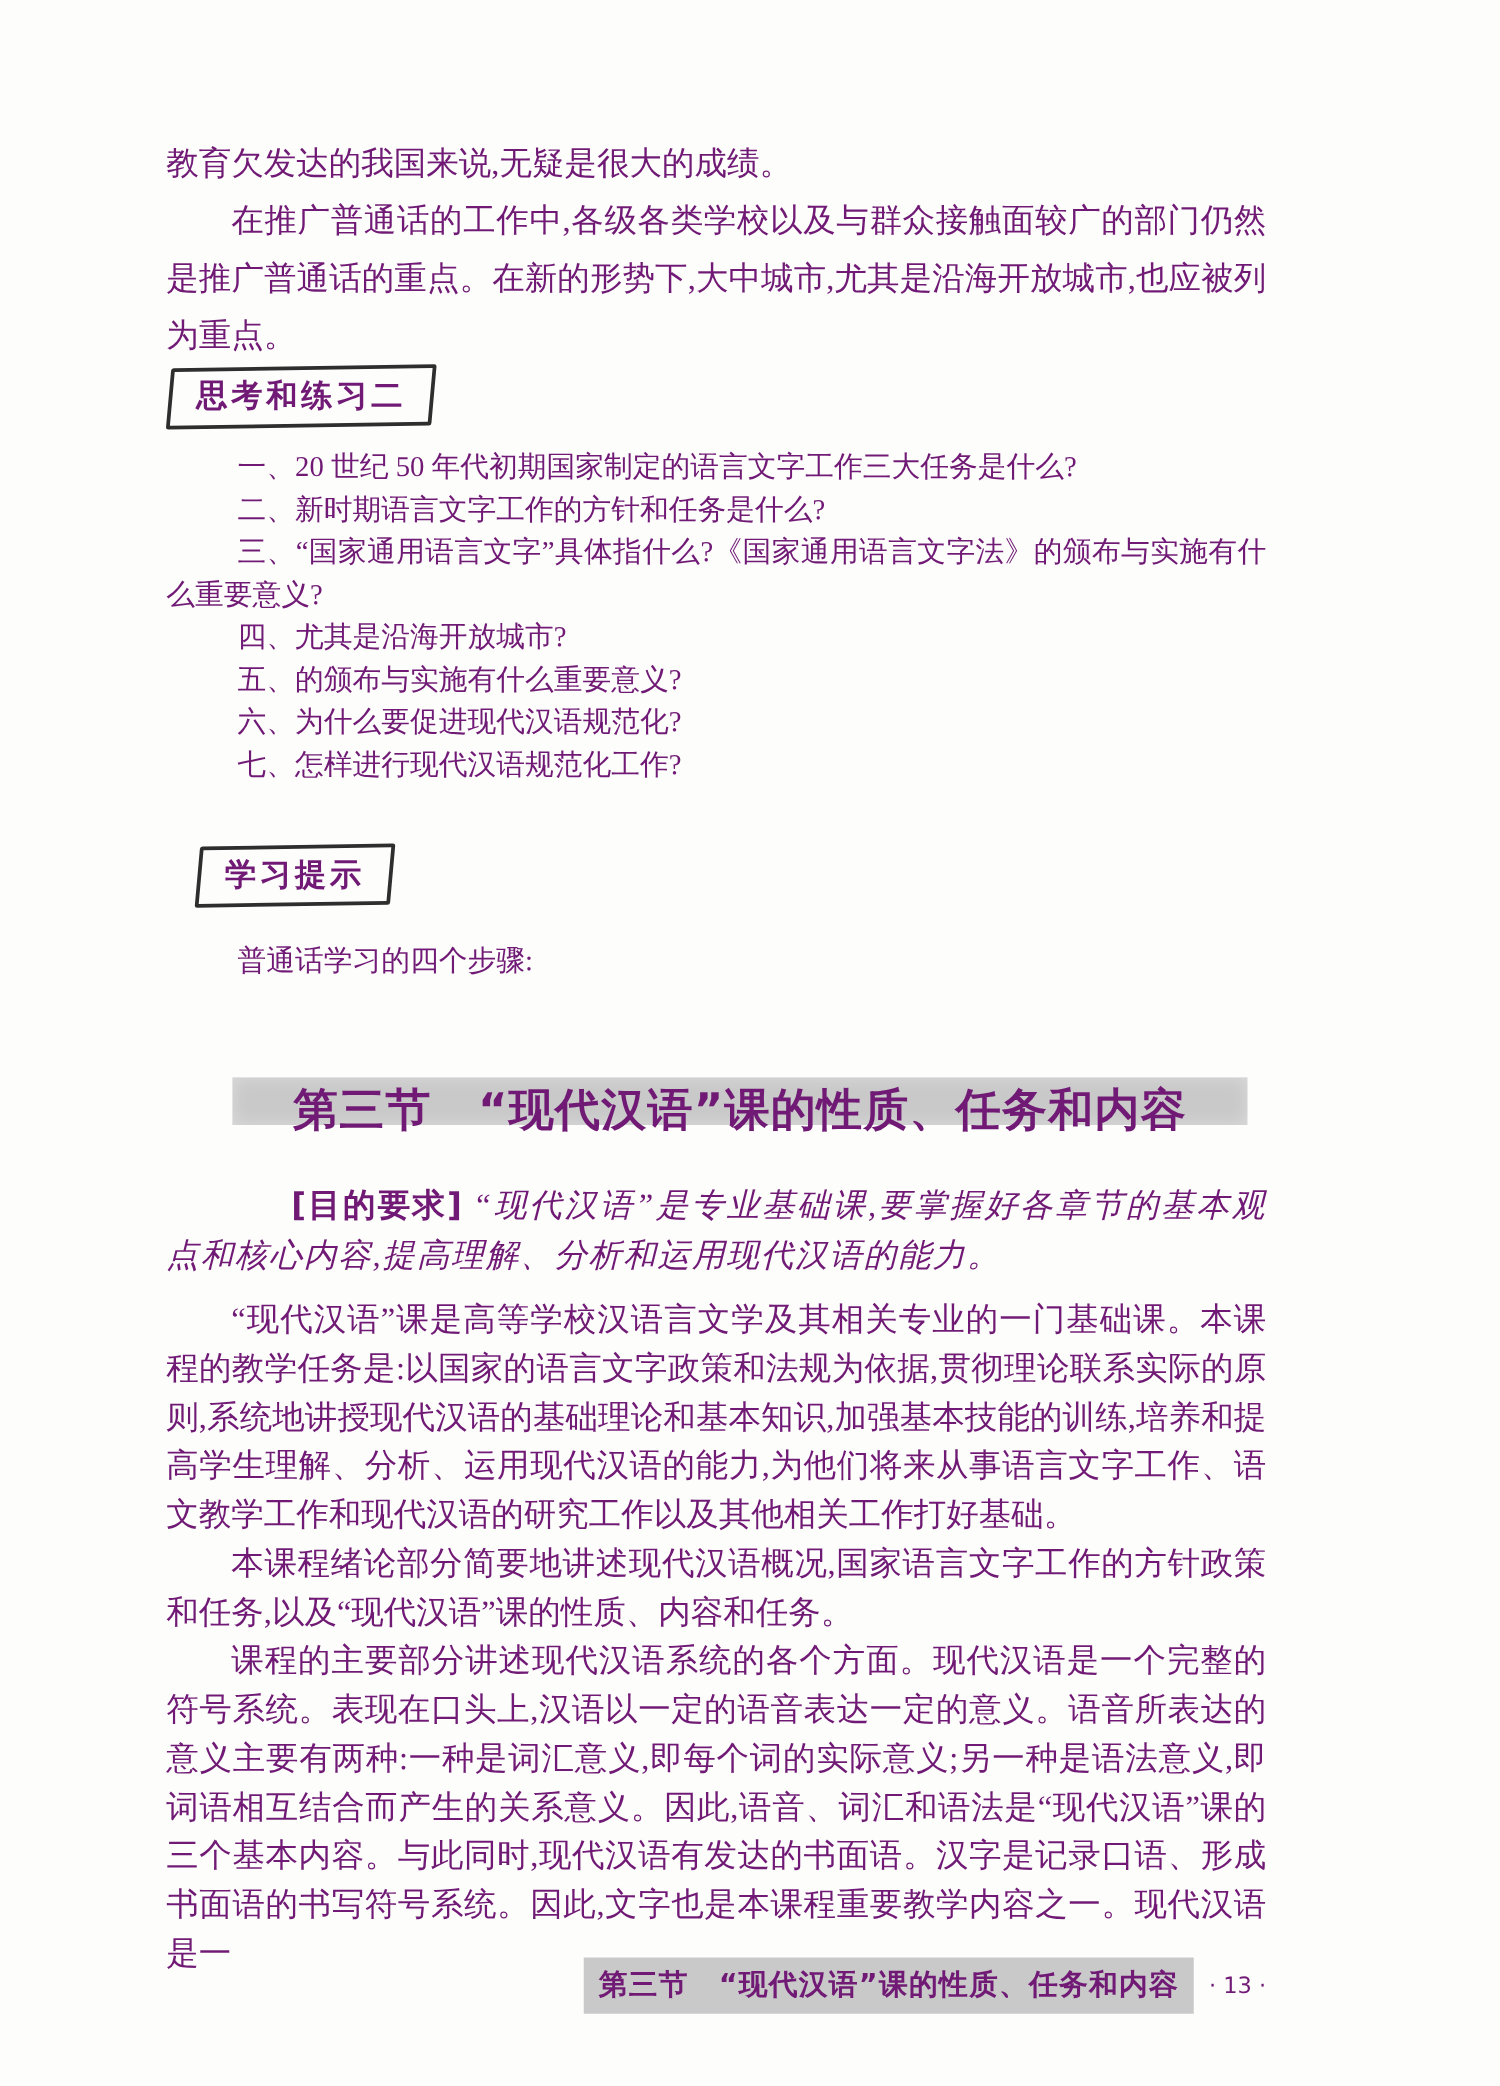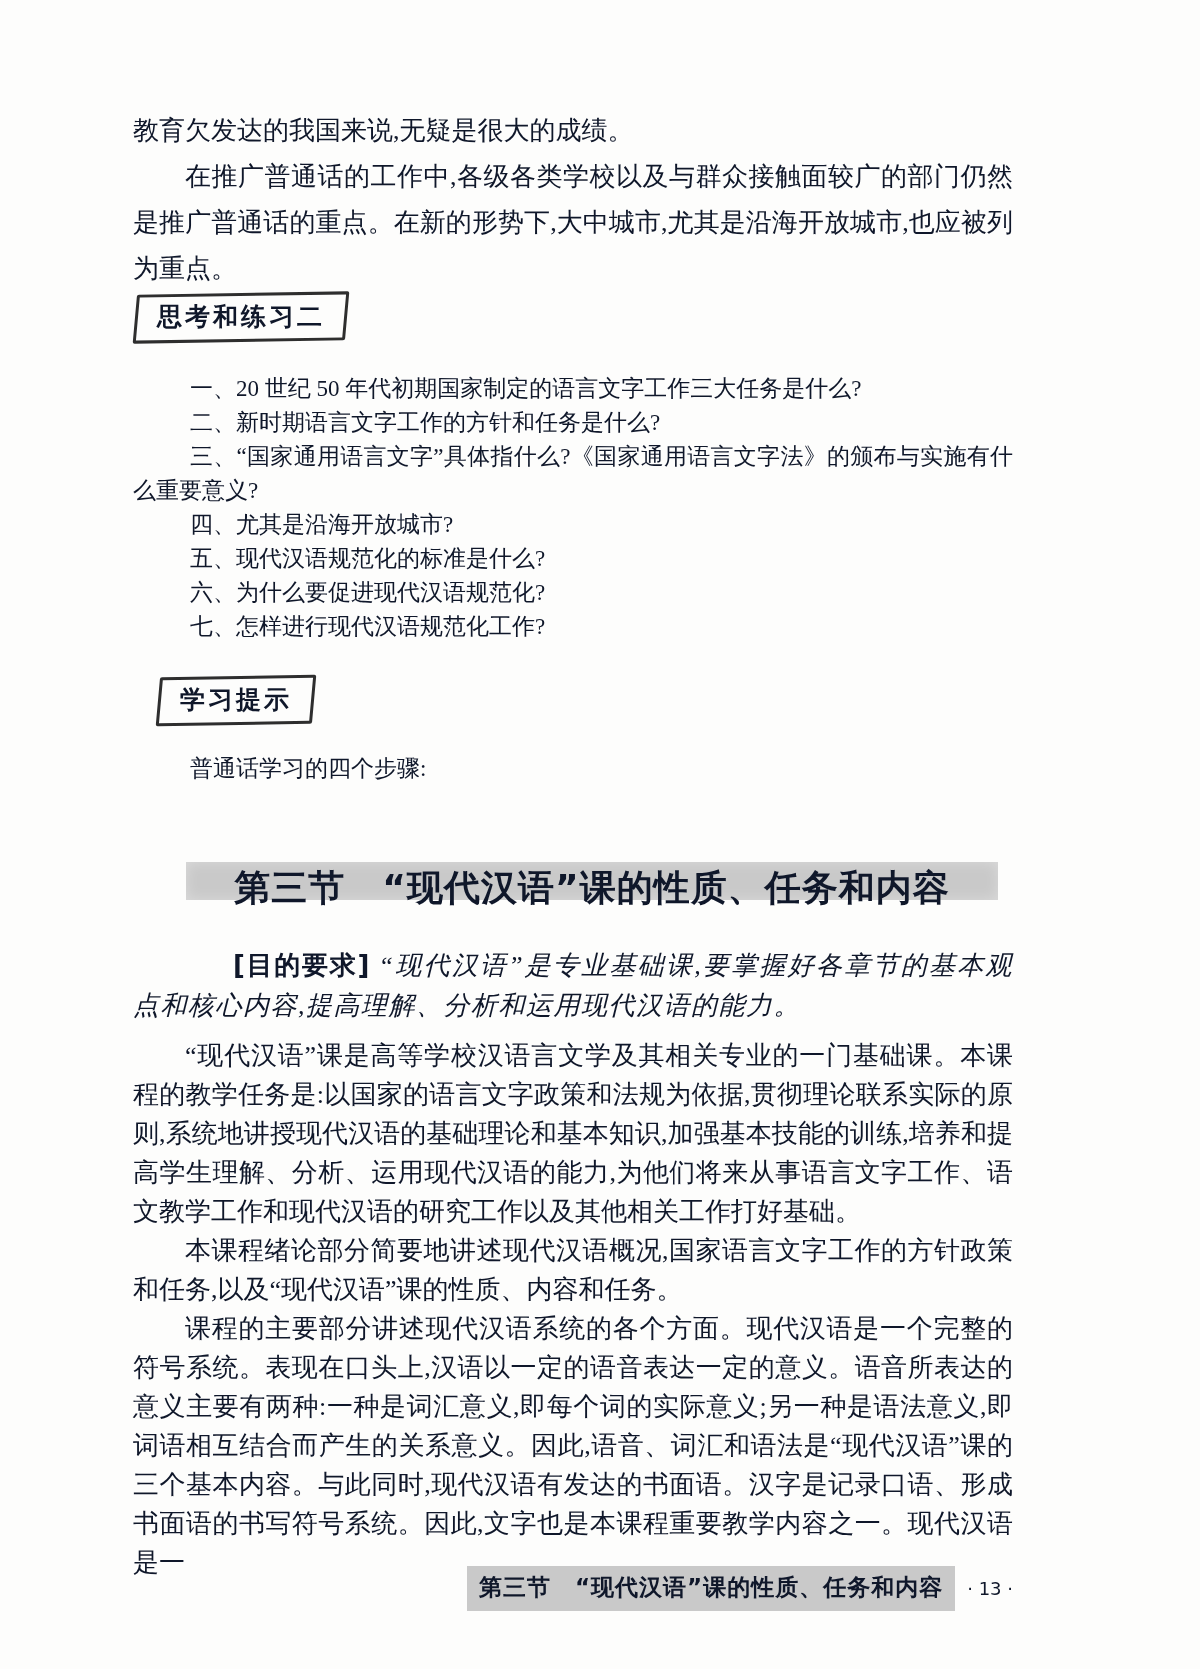--- a/index.html
+++ b/index.html
@@ -13,7 +13,7 @@
     height: 1669px;
     margin: 0 auto;
     background: #fdfdfc;
-    color: #0f172a;
+    color: #701a75;
     overflow: hidden;
     font-family: "Liberation Serif", serif;
   }

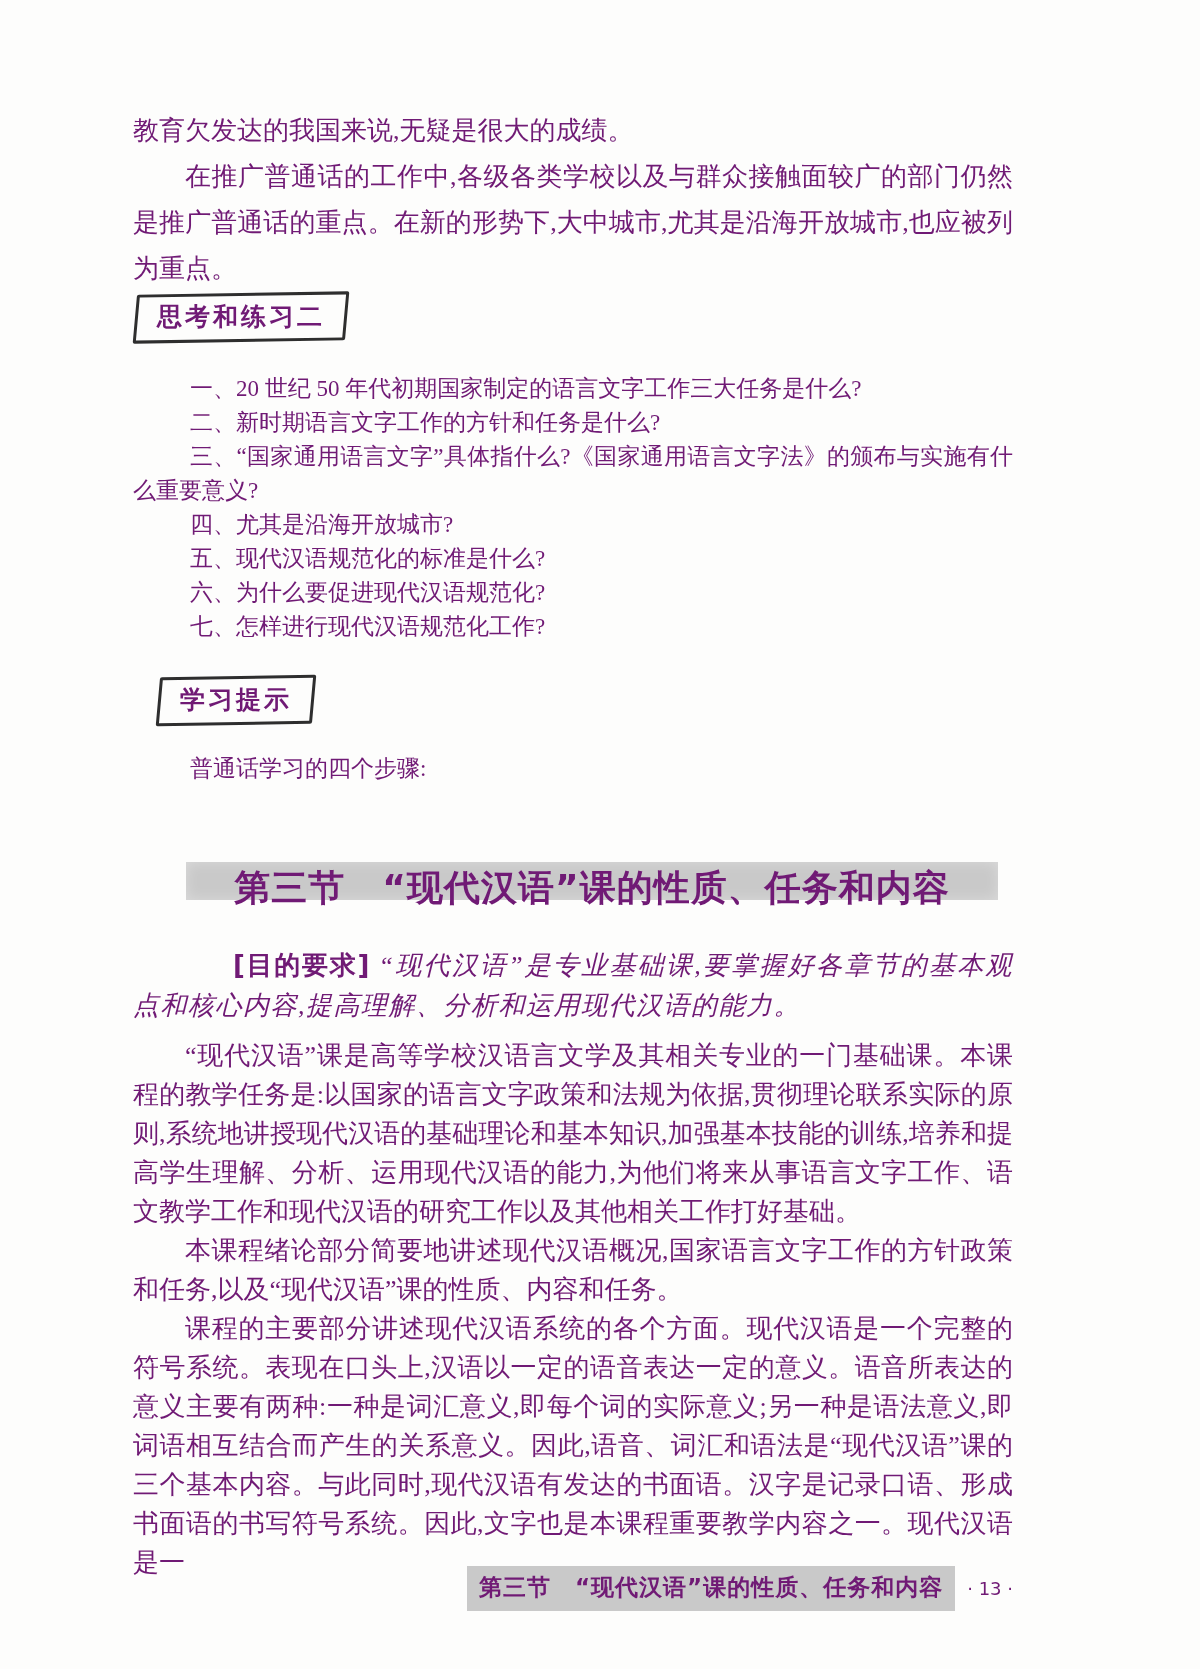--- a/index.html
+++ b/index.html
@@ -61,7 +61,7 @@
 
   
   .questions {
-    top: 372px;
+    top: 357px;
     font-size: 23px;
     line-height: 34px;
     text-align: justify;

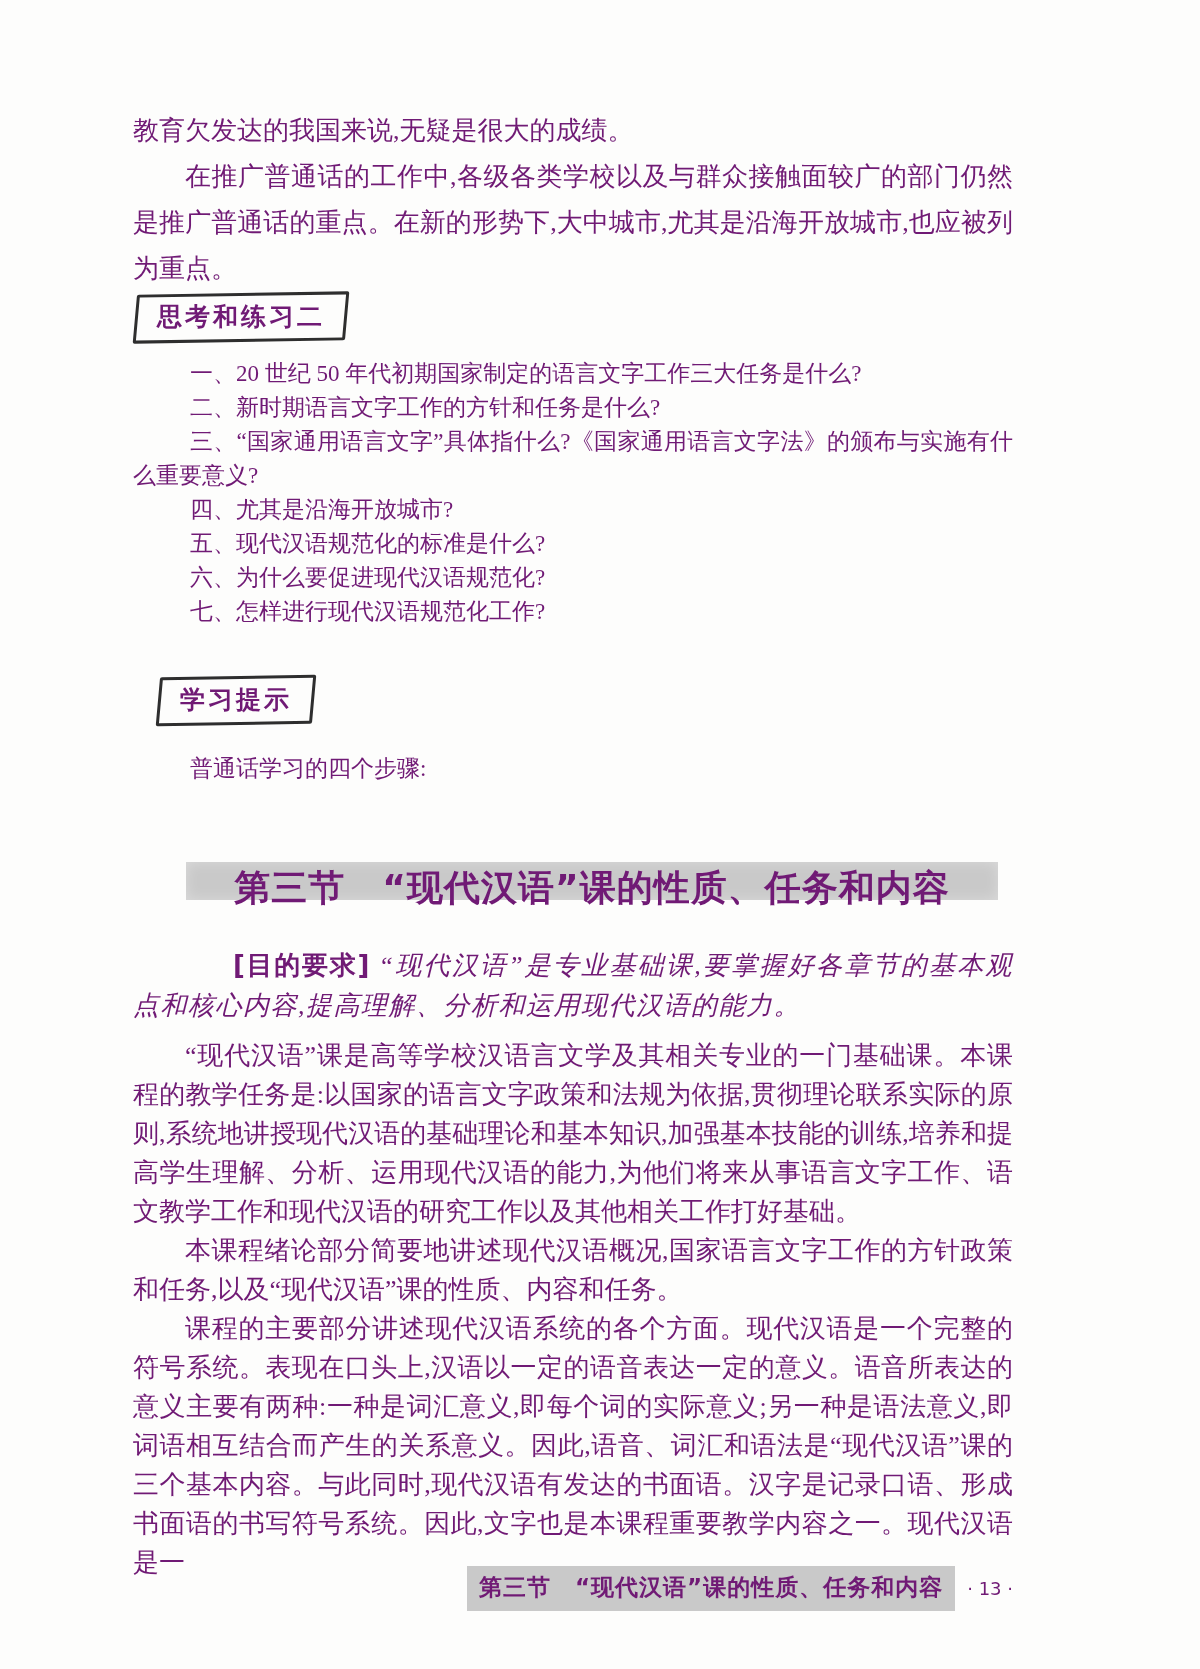--- a/index.html
+++ b/index.html
@@ -176,7 +176,7 @@
     <p>二、新时期语言文字工作的方针和任务是什么?</p>
     <p>三、“国家通用语言文字”具体指什么?《国家通用语言文字法》的颁布与实施有什么重要意义?</p>
     <p>四、尤其是沿海开放城市?</p>
-    <p>五、现代汉语规范化的标准是什么?</p>
+    <p>五、的颁布与实施有什么重要意义?</p>
     <p>六、为什么要促进现代汉语规范化?</p>
     <p>七、怎样进行现代汉语规范化工作?</p>
   </div>

